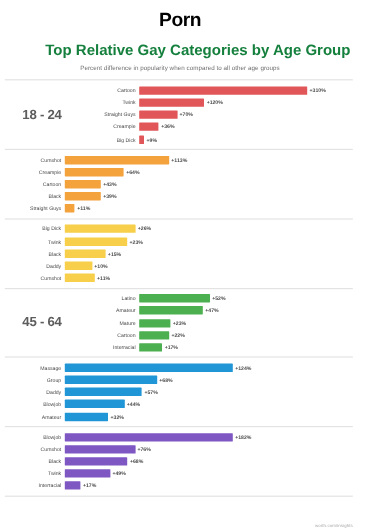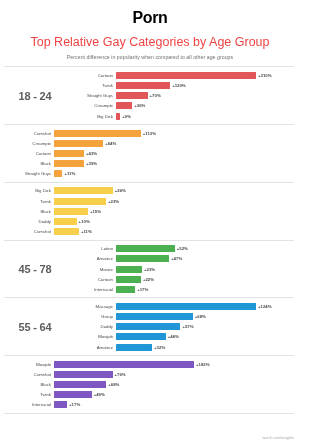--- a/index.html
+++ b/index.html
@@ -47,10 +47,10 @@
     border-radius: 2px;
   }
   .title {
-    text-align: center;
+    text-align: right;
     font-size: 12.5px;
-    font-weight: normal;
-    color: #ef4444;
+    font-weight: bold;
+    color: #15803d;
     margin: 2px 8px 0 8px;
     line-height: 1.15;
   }

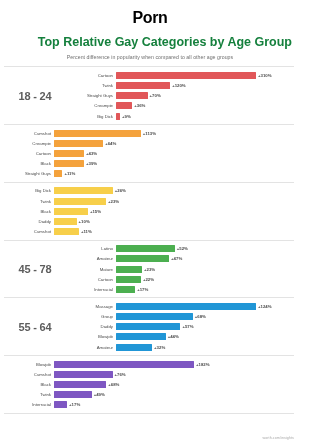--- a/index.html
+++ b/index.html
@@ -266,7 +266,7 @@
         </div>
       </div>
       <div class="group">
-        <div class="group-label">45 - 78</div>
+        <div class="group-label">45 - 64</div>
         <div class="bars">
           <div class="bar-row">
             <div class="bar-cat">Latino</div>

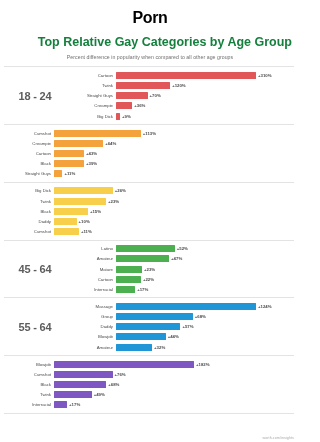--- a/index.html
+++ b/index.html
@@ -306,7 +306,6 @@
         </div>
       </div>
       <div class="group">
-        <div class="group-label">55 - 64</div>
         <div class="bars">
           <div class="bar-row">
             <div class="bar-cat">Massage</div>

